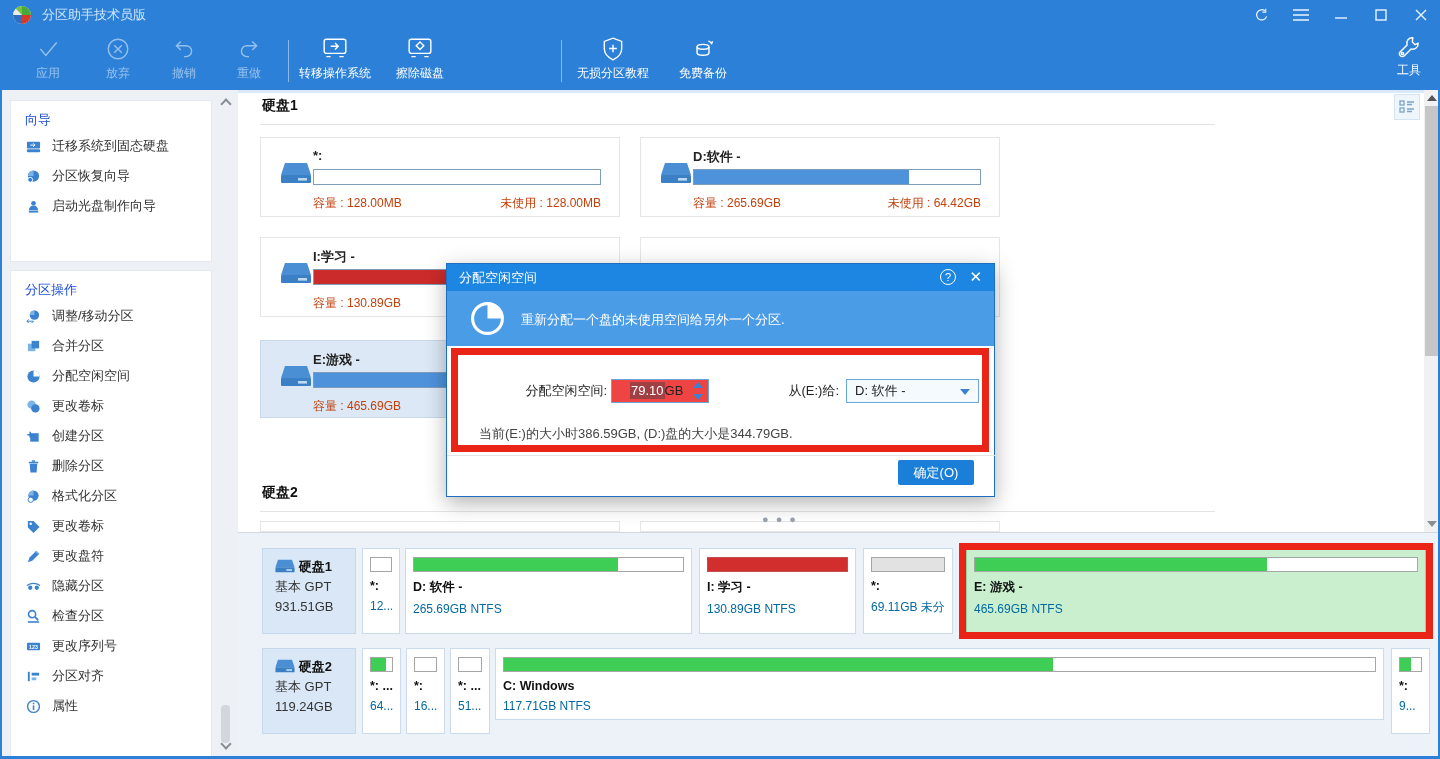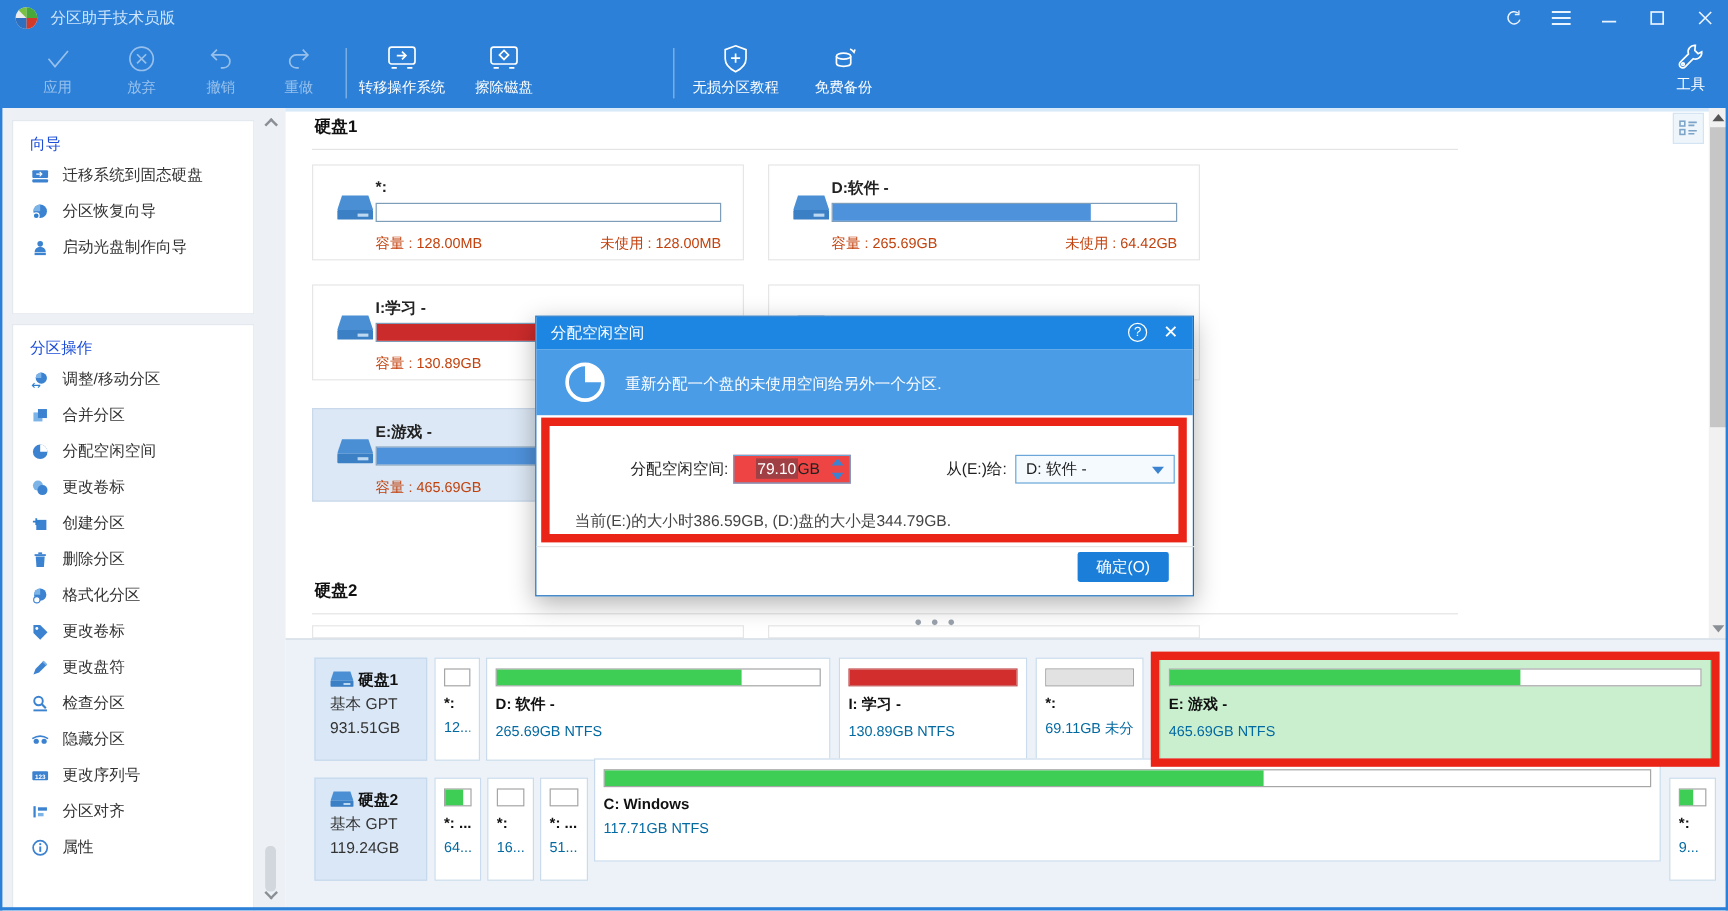--- a/index.html
+++ b/index.html
@@ -300,22 +300,22 @@
       <div class="sitem">
           <span class="sicon">
             <svg viewBox="0 0 16 16">
+              <path d="M1 7q7-4.5 14 0" fill="none" stroke="#3b82d0" stroke-width="1.4"></path>
+              <circle cx="4.5" cy="9.3" r="2.3" fill="#3b82d0"></circle>
+              <circle cx="11.5" cy="9.3" r="2.3" fill="#3b82d0"></circle>
+            </svg>
+          </span>
+          <span>隐藏分区</span>
+        </div>
+      <div class="sitem">
+          <span class="sicon">
+            <svg viewBox="0 0 16 16">
               <circle cx="6.5" cy="5.5" r="3.8" fill="none" stroke="#3b82d0" stroke-width="1.7"></circle>
               <path d="M9.5 8.5l3.5 3.5" stroke="#3b82d0" stroke-width="1.9"></path>
               <rect x="2" y="13" width="12" height="1.7" fill="#3b82d0"></rect>
             </svg>
           </span>
           <span>检查分区</span>
-        </div>
-      <div class="sitem">
-          <span class="sicon">
-            <svg viewBox="0 0 16 16">
-              <path d="M1 7q7-4.5 14 0" fill="none" stroke="#3b82d0" stroke-width="1.4"></path>
-              <circle cx="4.5" cy="9.3" r="2.3" fill="#3b82d0"></circle>
-              <circle cx="11.5" cy="9.3" r="2.3" fill="#3b82d0"></circle>
-            </svg>
-          </span>
-          <span>隐藏分区</span>
         </div>
       <div class="sitem">
           <span class="sicon">

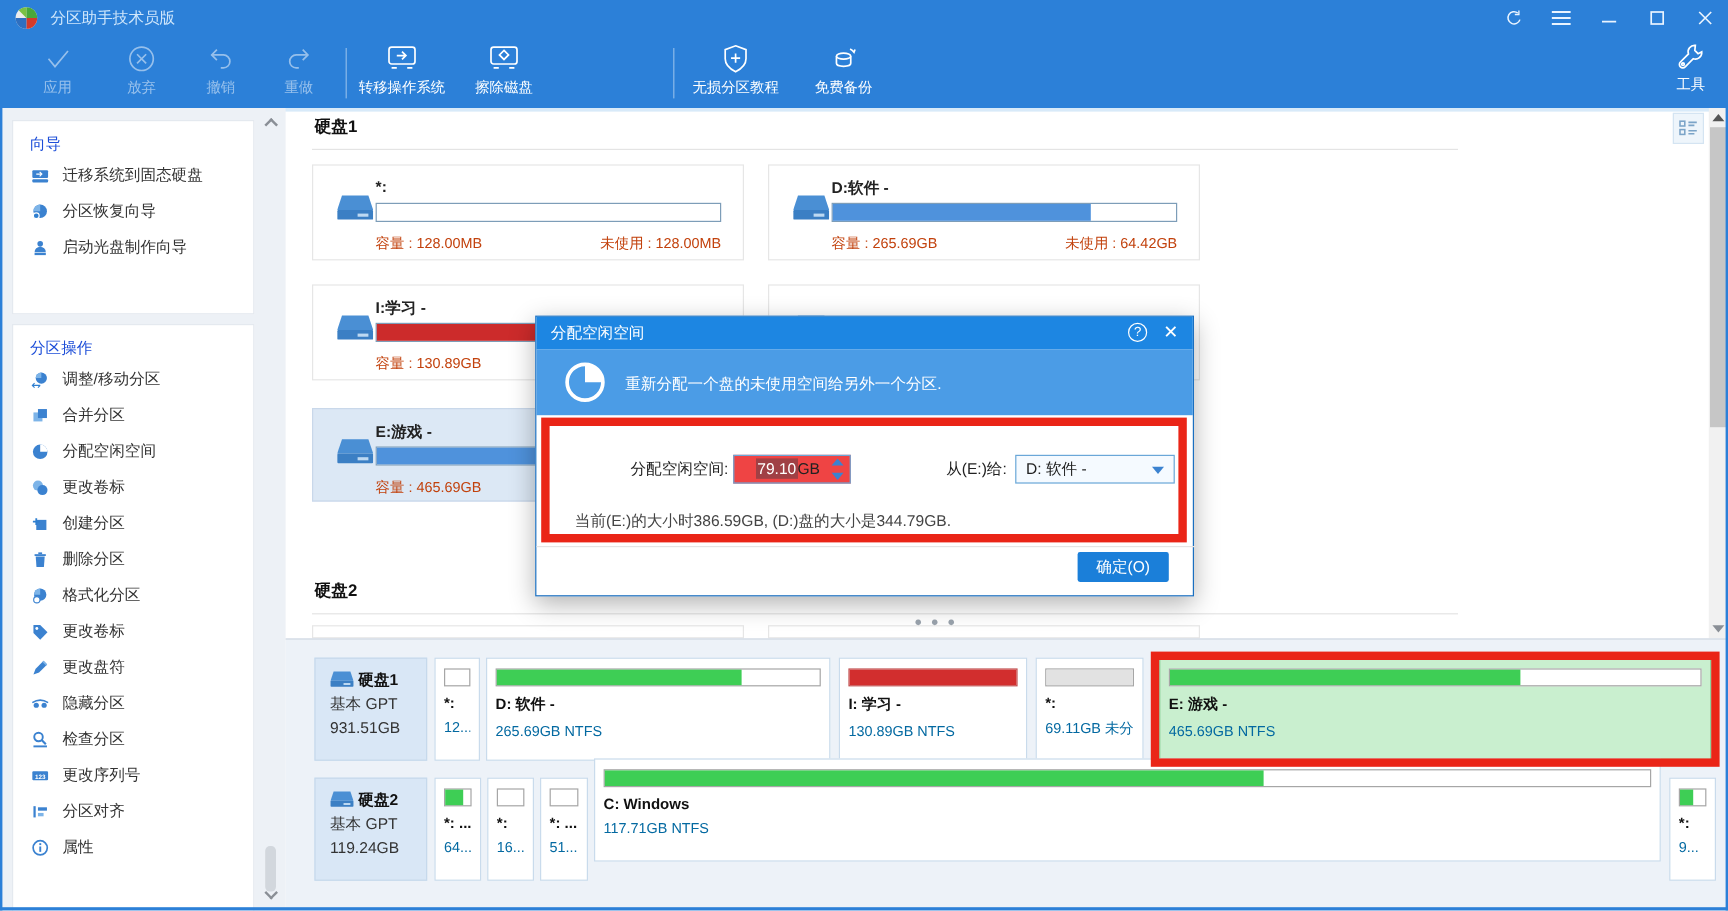--- a/index.html
+++ b/index.html
@@ -520,7 +520,7 @@
     <div class="blab">*: ...</div>
     <div class="binf">51...</div>
   </div>
-  <div class="pb ab" style="left:495px;top:632px;width:889px;height:86px">
+  <div class="pb ab" style="left:495px;top:648px;width:889px;height:72px">
     <div class="bbar">
         <div class="bfill green" style="width: 63%;"></div>
       </div>

